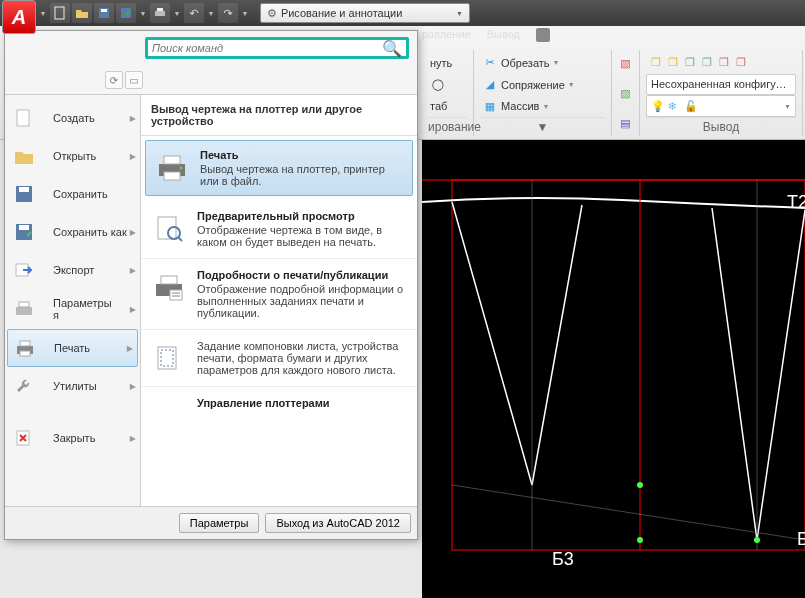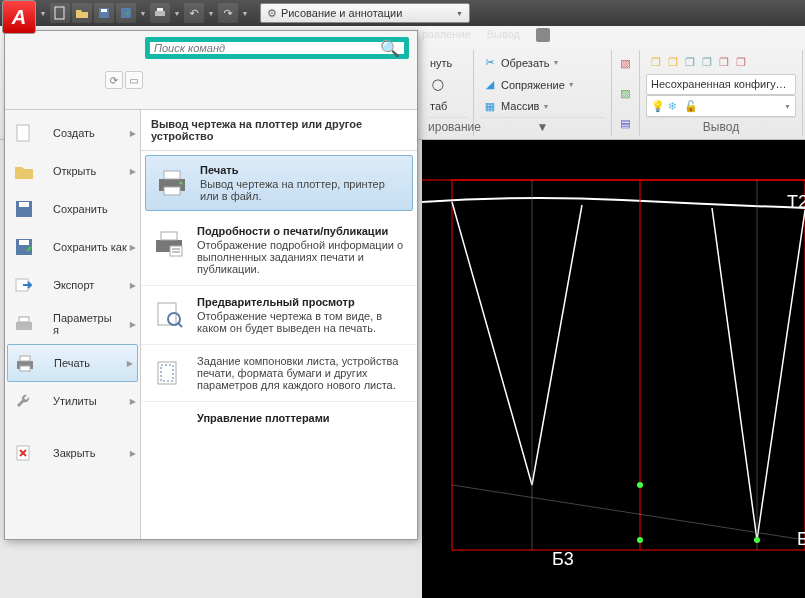--- a/index.html
+++ b/index.html
@@ -21,7 +21,7 @@
 .canvas { position:absolute; top:140px; left:422px; right:0; bottom:0; background:#000; overflow:hidden; }
 .canvas svg { width:100%; height:100%; }
 .appmenu { position:absolute; top:30px; left:4px; width:414px; height:510px; background:#f5f5f5; border:1px solid #999; box-shadow:2px 2px 8px rgba(0,0,0,.3); z-index:50; display:flex;flex-direction:column; }
-.search { margin:6px 8px 22px 140px; height:22px; border:5px solid #14b8a6; border-radius:2px; background:#fff; display:flex;align-items:center;padding:0 4px; }
+.search { margin:6px 8px 7px 140px; height:22px; border:3px solid #14b8a6; border-radius:2px; background:#fff; display:flex;align-items:center;padding:0 4px; }
 .search input { flex:1;border:none;outline:none;font-size:11px;font-style:italic;color:#888; }
 .mini-icons { position:absolute; top:40px; left:100px; display:flex; gap:2px;}
 .mini-icons span{ width:18px;height:18px;border:1px solid #ccc;background:#fafafa;display:inline-flex;align-items:center;justify-content:center;font-size:10px;color:#777;cursor:pointer;border-radius:2px;}

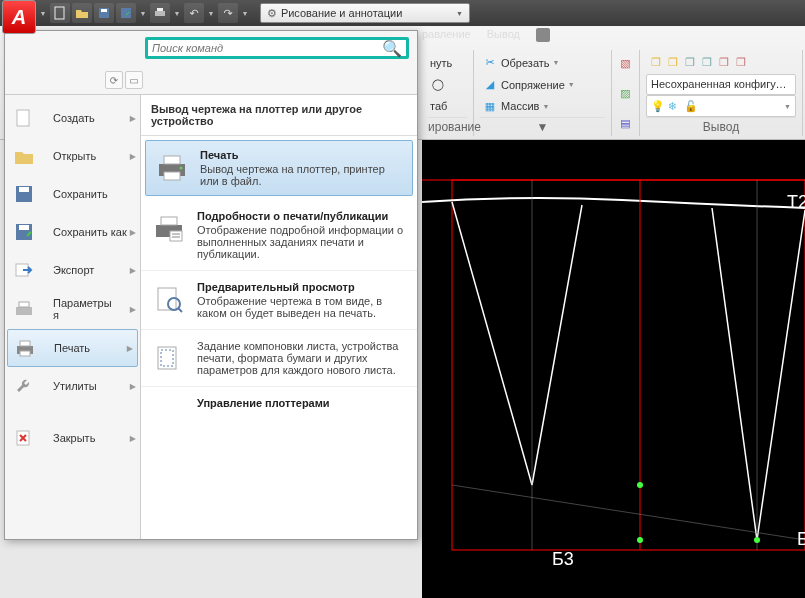--- a/index.html
+++ b/index.html
@@ -299,6 +299,16 @@
       <div class="mr-item">
         <div class="mr-icon">
             <svg width="34" height="30">
+              <rect x="6" y="4" width="18" height="22" fill="#fff" stroke="#aaa"></rect>
+              <circle cx="22" cy="20" r="6" fill="none" stroke="#5a7ca8" stroke-width="2"></circle>
+              <line x1="26" y1="24" x2="30" y2="28" stroke="#5a7ca8" stroke-width="2"></line>
+            </svg>
+          </div>
+        <div class="mr-text"><b>Предварительный просмотр</b><span>Отображение чертежа в том виде, в каком он будет выведен на печать.</span></div>
+      </div>
+      <div class="mr-item">
+        <div class="mr-icon">
+            <svg width="34" height="30">
               <rect x="4" y="12" width="26" height="12" fill="#777"></rect>
               <rect x="9" y="4" width="16" height="8" fill="#fff" stroke="#aaa"></rect>
               <rect x="18" y="18" width="12" height="10" fill="#fff" stroke="#aaa"></rect>
@@ -312,16 +322,6 @@
         <div class="mr-icon">
             <svg width="34" height="30">
               <rect x="6" y="4" width="18" height="22" fill="#fff" stroke="#aaa"></rect>
-              <circle cx="22" cy="20" r="6" fill="none" stroke="#5a7ca8" stroke-width="2"></circle>
-              <line x1="26" y1="24" x2="30" y2="28" stroke="#5a7ca8" stroke-width="2"></line>
-            </svg>
-          </div>
-        <div class="mr-text"><b>Предварительный просмотр</b><span>Отображение чертежа в том виде, в каком он будет выведен на печать.</span></div>
-      </div>
-      <div class="mr-item">
-        <div class="mr-icon">
-            <svg width="34" height="30">
-              <rect x="6" y="4" width="18" height="22" fill="#fff" stroke="#aaa"></rect>
               <rect x="9" y="7" width="12" height="16" fill="none" stroke="#5a7ca8" stroke-dasharray="2"></rect>
             </svg>
           </div>

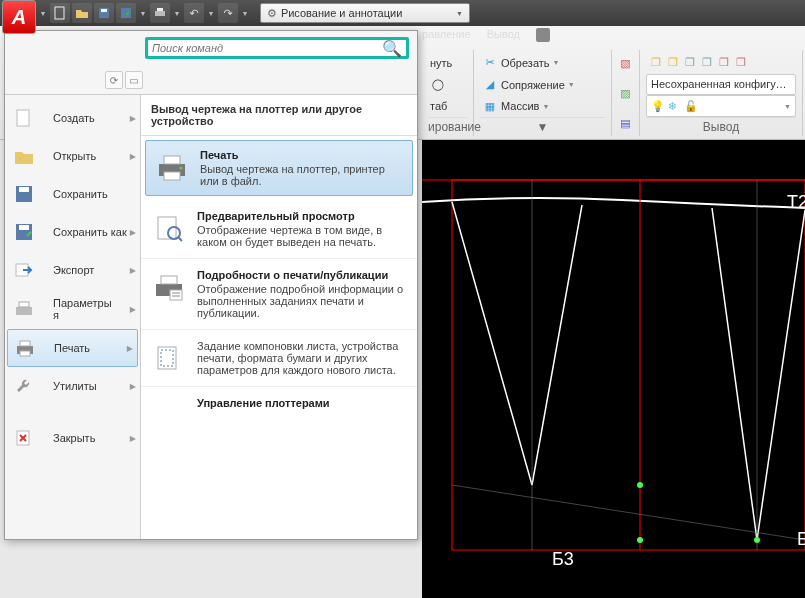--- a/index.html
+++ b/index.html
@@ -335,6 +335,10 @@
       </div>
     </div>
   </div>
+  <div class="menu-footer">
+    <button class="fbtn">Параметры</button>
+    <button class="fbtn">Выход из AutoCAD 2012</button>
+  </div>
 </div>
 
 </body></html>

